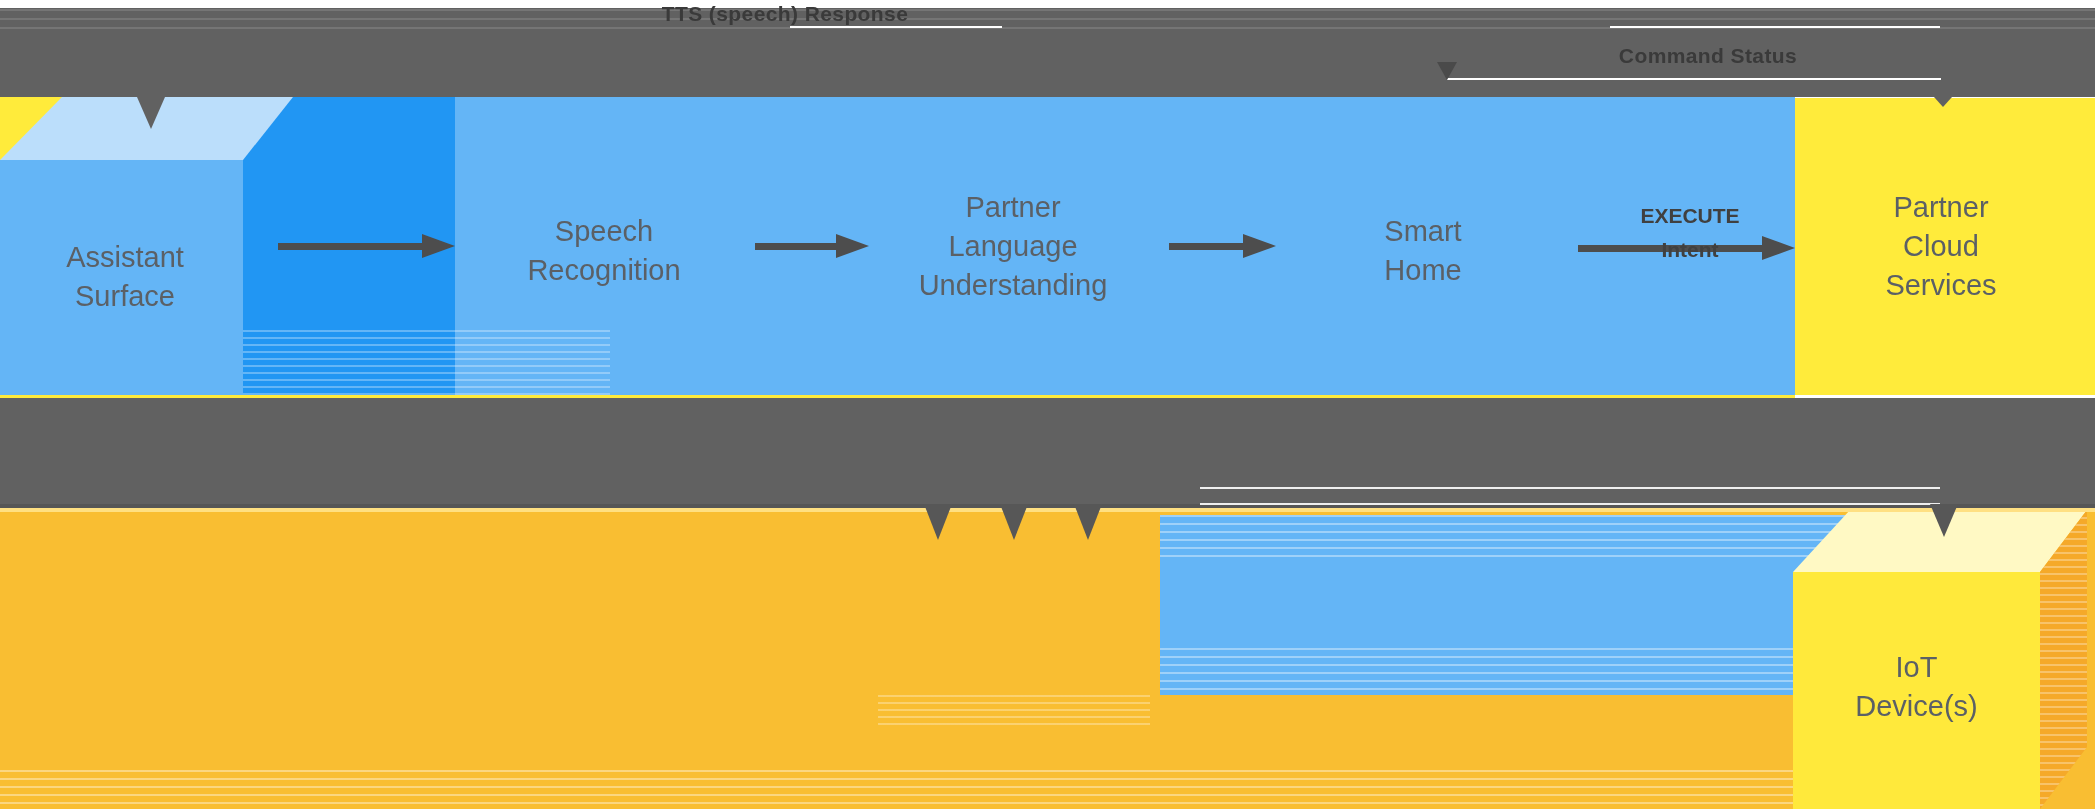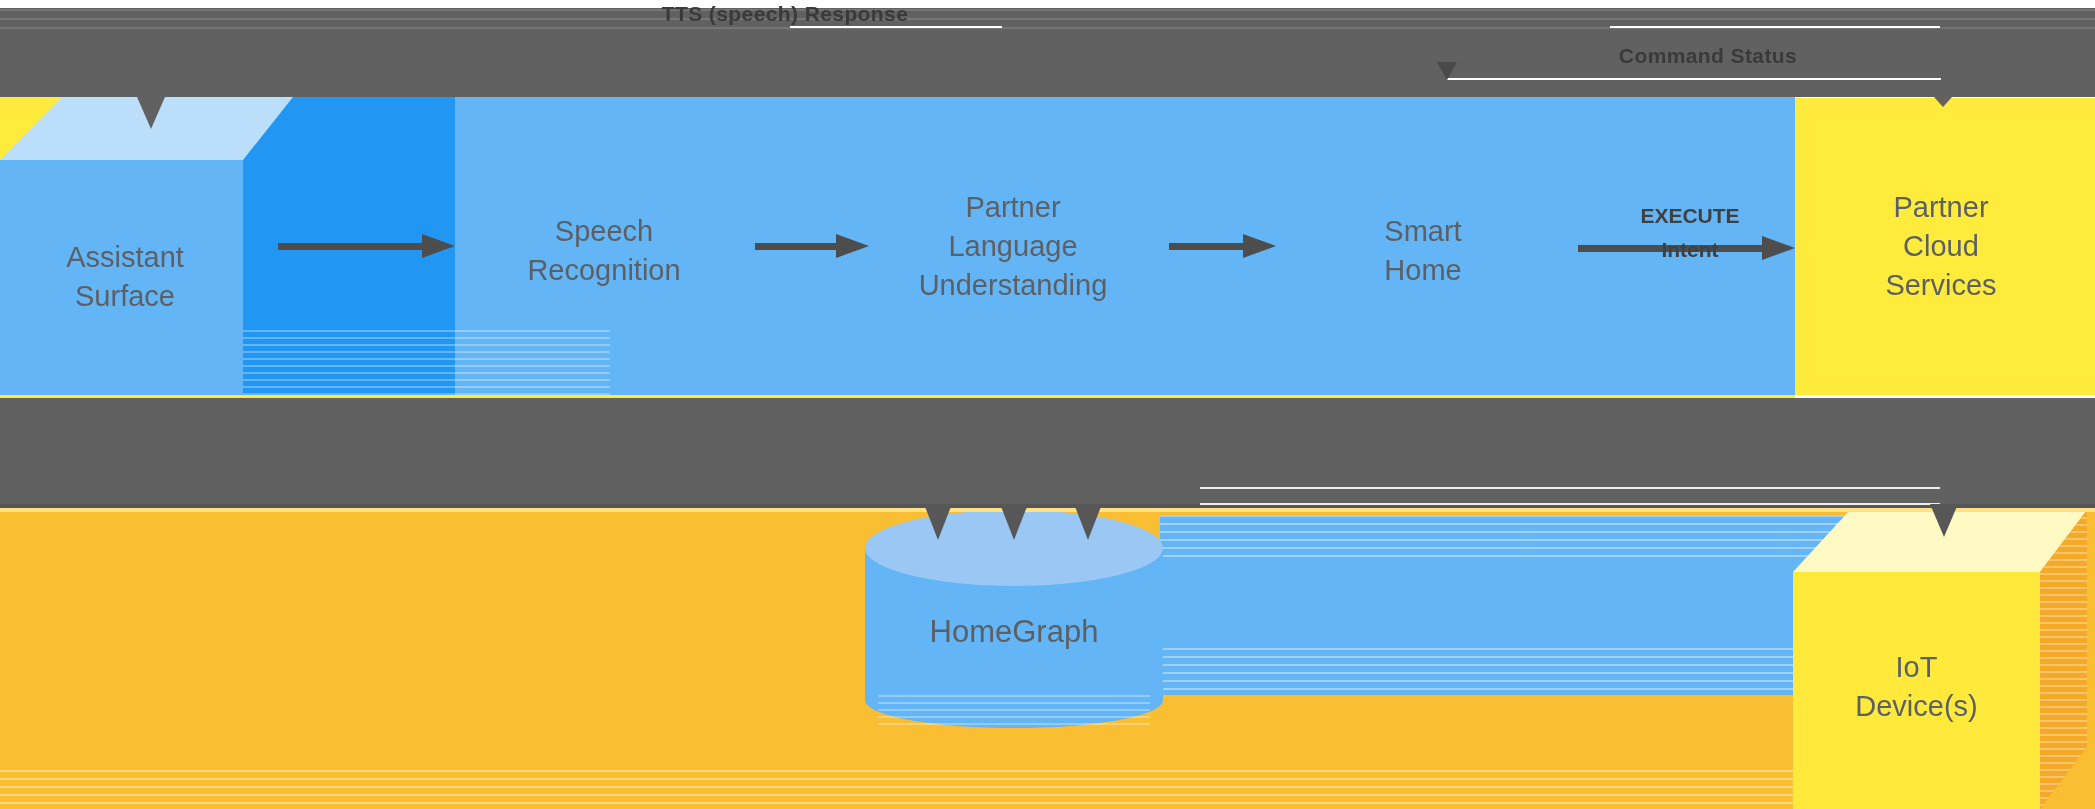--- a/index.html
+++ b/index.html
@@ -34,12 +34,6 @@
   <div class="abs stripes-w" style="left:1160px;top:515px;width:690px;height:42px;"></div>
   <div class="abs stripes-w" style="left:1160px;top:648px;width:690px;height:47px;"></div>
 
-  <div class="abs" style="left:865px;top:510px;width:298px;height:218px;">
-    <div class="abs" style="left:0;top:38px;width:298px;height:152px;background:#64b5f6;"></div>
-    <div class="abs" style="left:0;top:163px;width:298px;height:55px;border-radius:50%;background:#64b5f6;"></div>
-    <div class="abs" style="left:0;top:0;width:298px;height:76px;border-radius:50%;background:#9ac7f3;"></div>
-    <div class="label" style="left:0;top:102px;width:298px;font-size:31px;line-height:40px;">HomeGraph</div>
-  </div>
   <div class="abs stripes-w2" style="left:878px;top:695px;width:272px;height:33px;"></div>
 
   <div class="abs" style="left:1793px;top:510px;width:294px;height:62px;background:#fff9c4;

